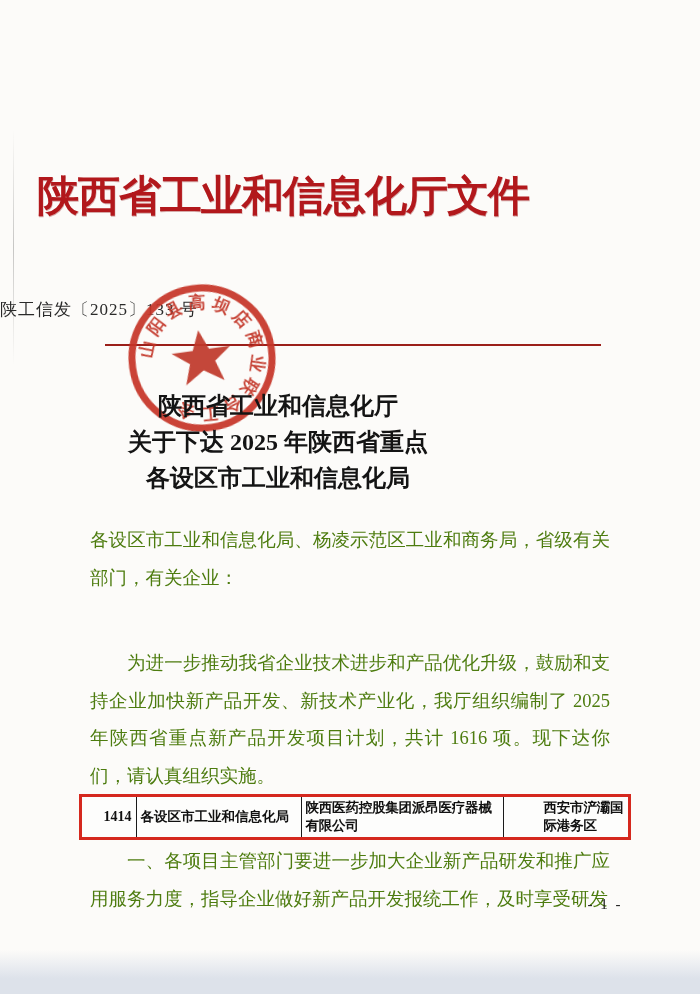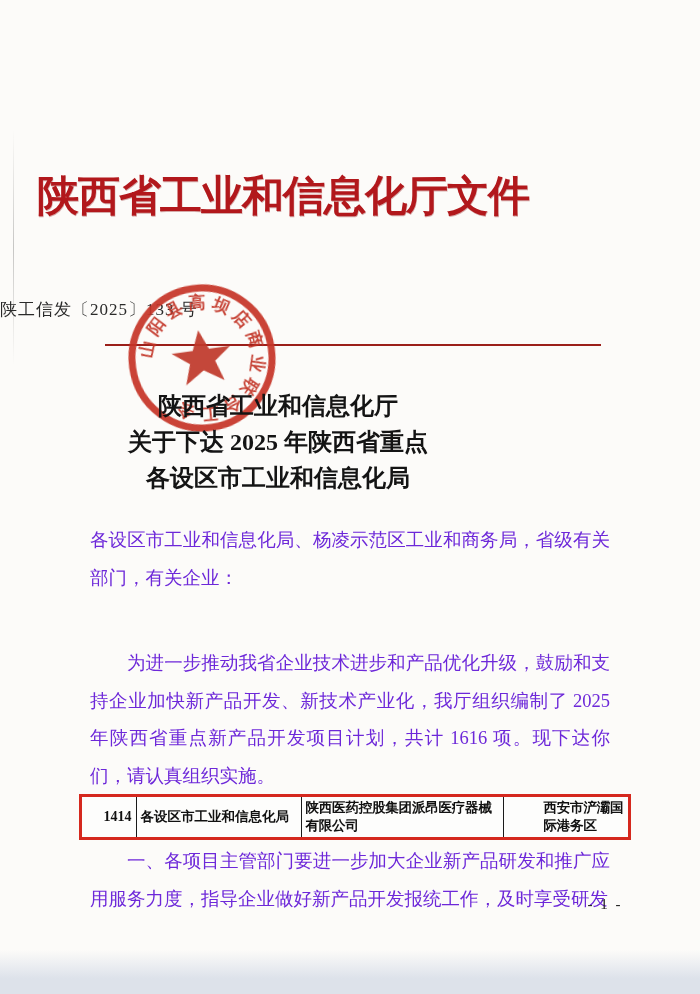--- a/index.html
+++ b/index.html
@@ -88,7 +88,7 @@
     width: 520px;
     font-size: 18.5px;
     line-height: 37.5px;
-    color: #6d28d9;
+    color: #4d7c0f;
     text-align: justify;
   }
   .body-text p.indent { text-indent: 2em; margin-top: 48px; }

